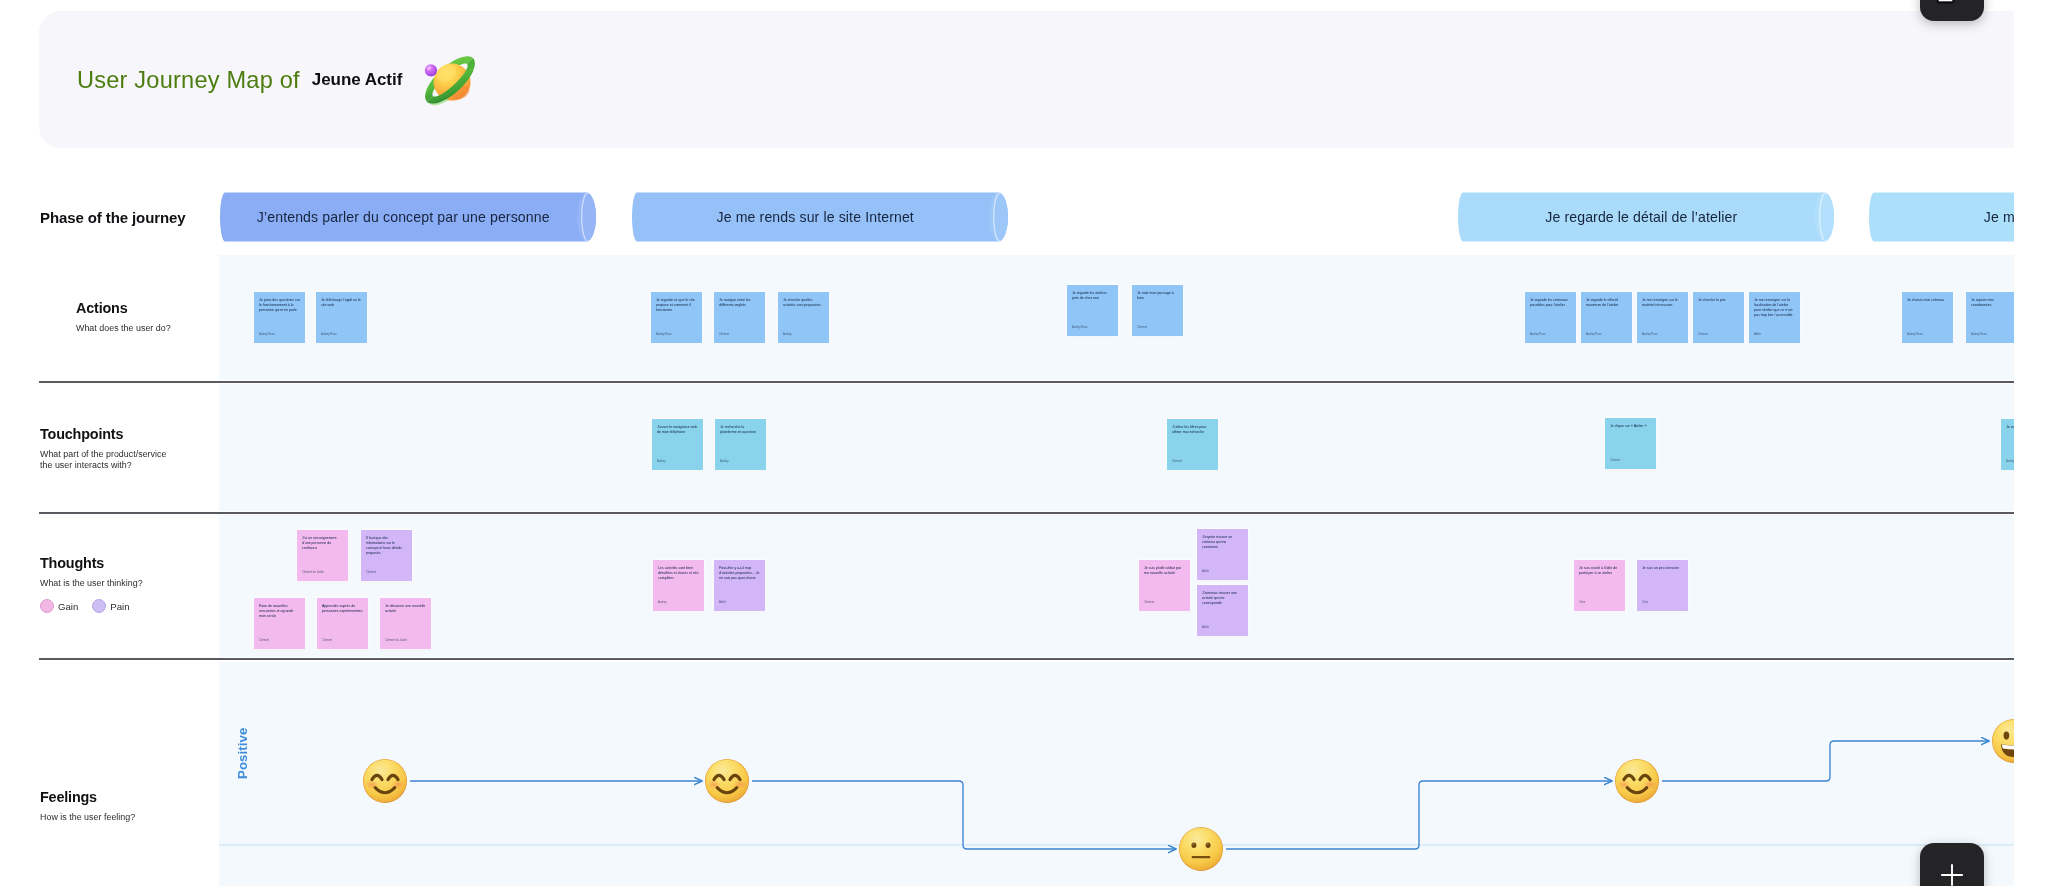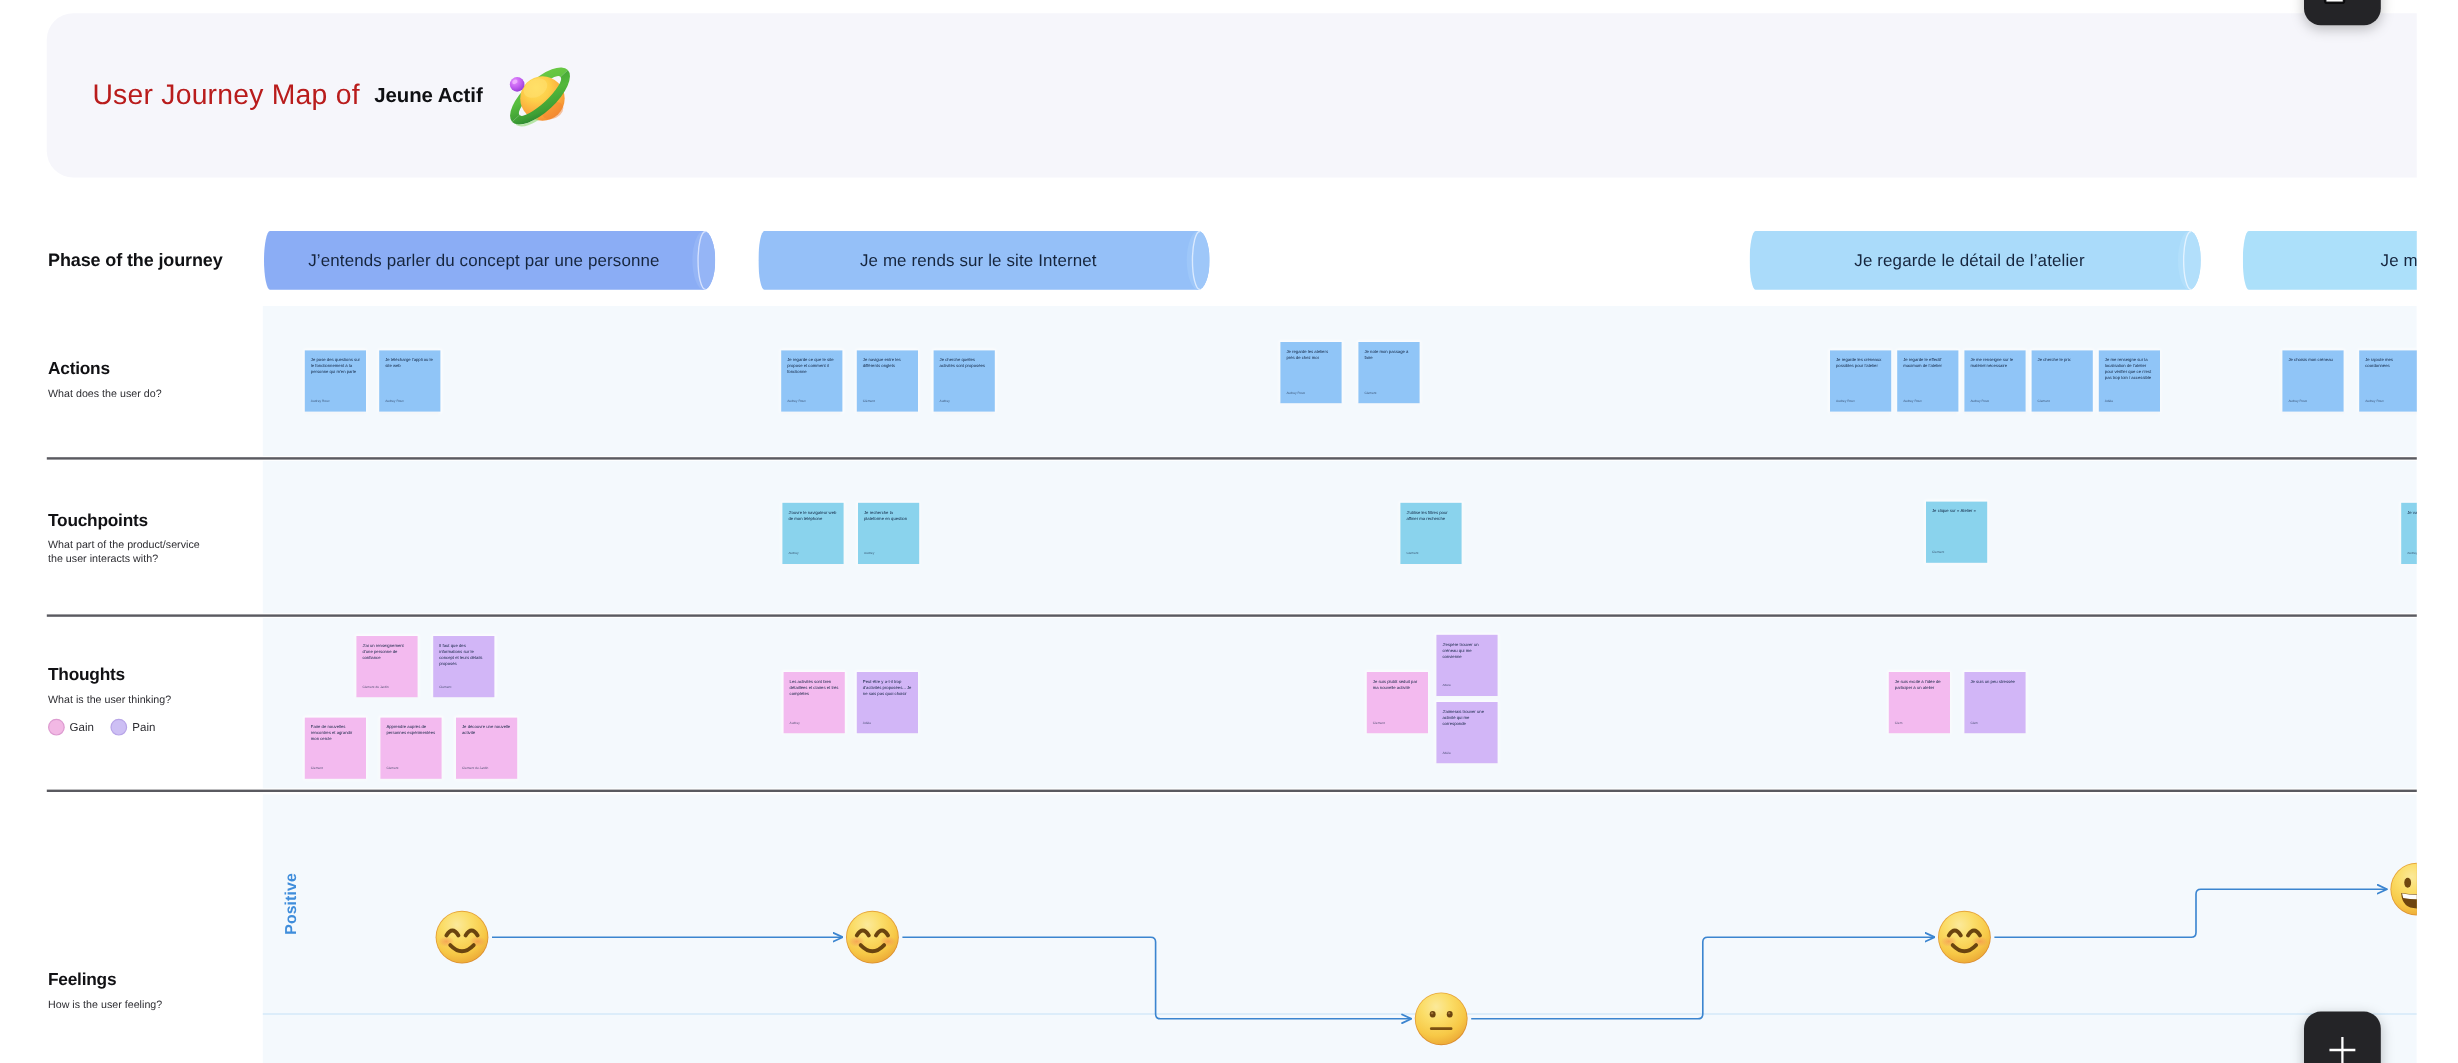--- a/index.html
+++ b/index.html
@@ -16,7 +16,7 @@
   background:#f6f6fb;border-radius:22px;}
 #header-title{position:absolute;left:77px;top:60px;height:40px;
   display:flex;align-items:center;white-space:nowrap;}
-#header-title .reg{font-weight:400;font-size:23.6px;color:#b91c1c;letter-spacing:.2px;}
+#header-title .reg{font-weight:400;font-size:23.6px;color:#4d7c0f;letter-spacing:.2px;}
 #header-title .bold{font-weight:700;font-size:17px;color:#0f1013;
   letter-spacing:-.05px;margin-left:12px;}
 #planet-icon{margin-left:15px;display:block;}

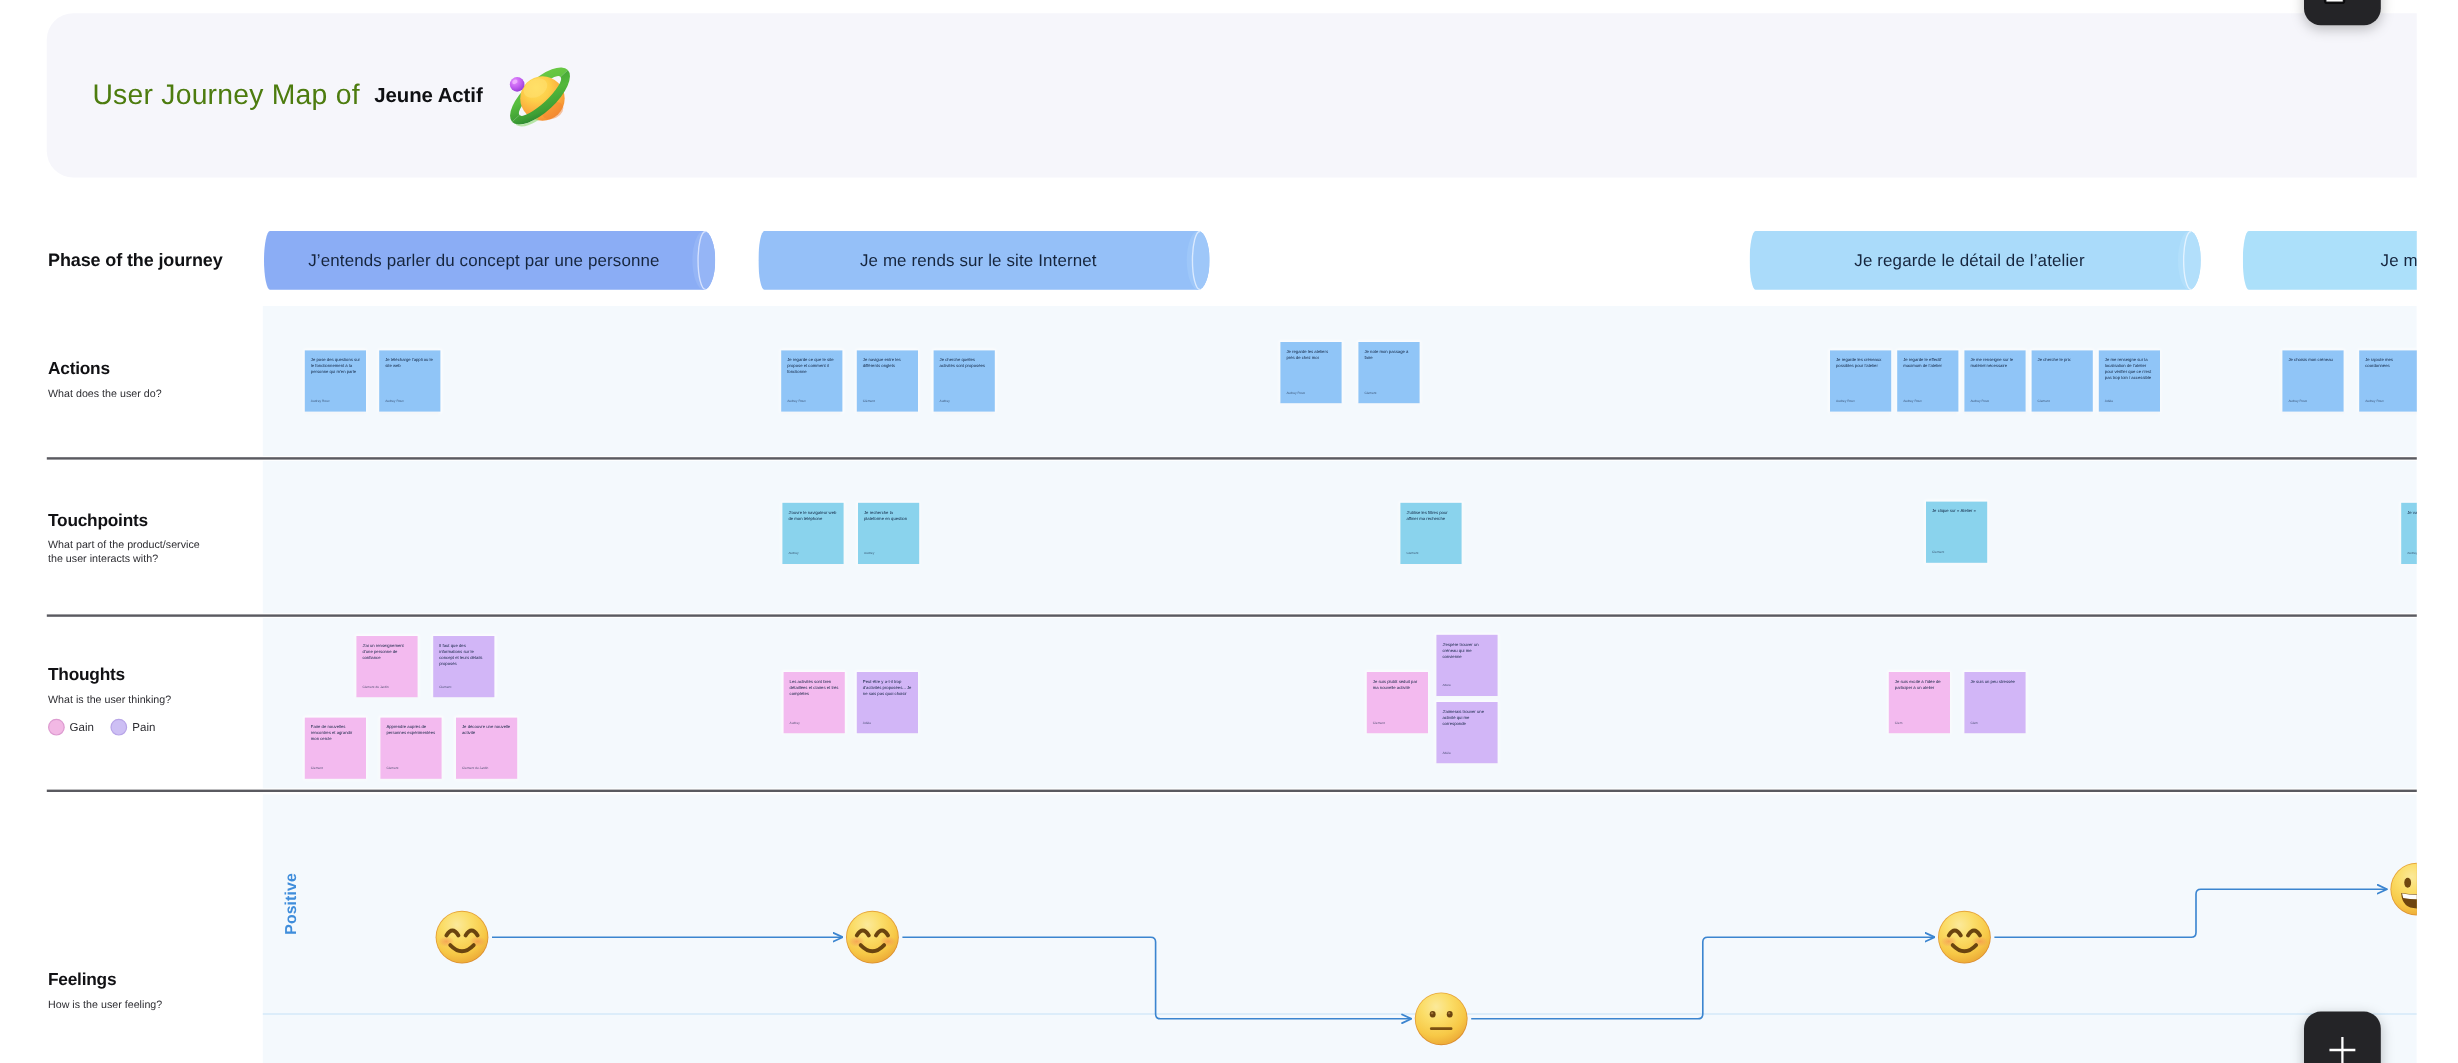--- a/index.html
+++ b/index.html
@@ -164,7 +164,7 @@
           <path d="M 366.5 0.6 A 9.5 24.4 0 0 1 366.5 49.4 A 9.5 24.4 0 0 1 366.5 0.6 Z" fill="#b4e4fb"></path>
           <path d="M 367.8 0.9 A 6.1 24.1 0 0 0 367.8 49.1" fill="none" stroke="#ebf8ff" stroke-width="1.15" stroke-linecap="round" opacity="0.85"></path>
         </svg><div class="lbl" style="width:366.5px;">Je m’inscris à l’atelier</div></div>
-<div class="row-label" style="top:300px;">
+<div class="row-label" style="top:300px;margin-left:36px;">
         <div class="t">Actions</div>
         <div class="s">What does the user do?</div>
       </div>

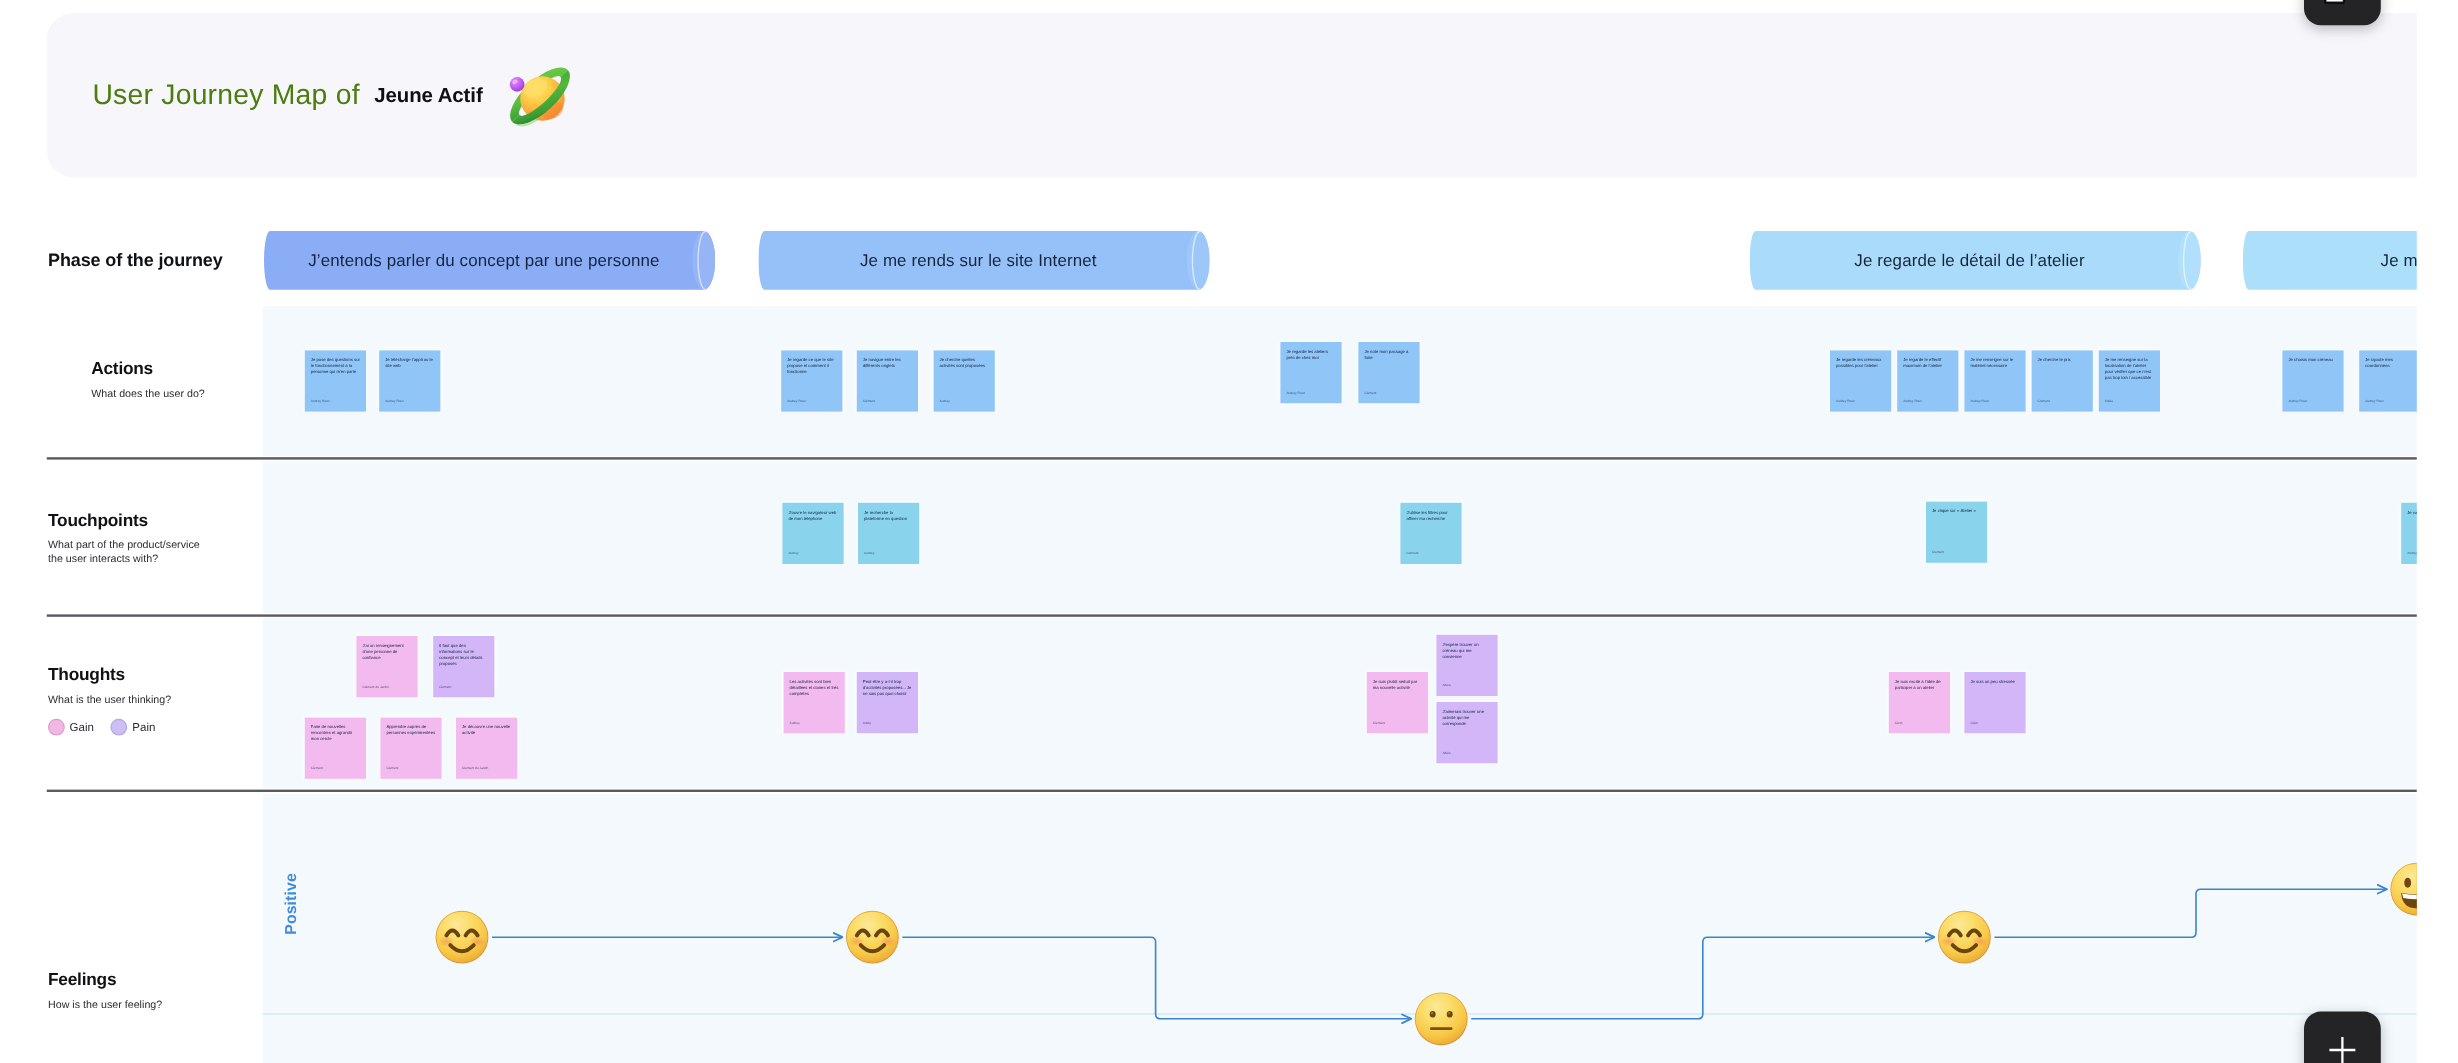--- a/index.html
+++ b/index.html
@@ -177,7 +177,7 @@
         <div class="t">Thoughts</div>
         <div class="s">What is the user thinking?</div>
       </div>
-<div class="row-label" style="top:789px;margin-top:20px;">
+<div class="row-label" style="top:789px;">
         <div class="t">Feelings</div>
         <div class="s">How is the user feeling?</div>
       </div>

